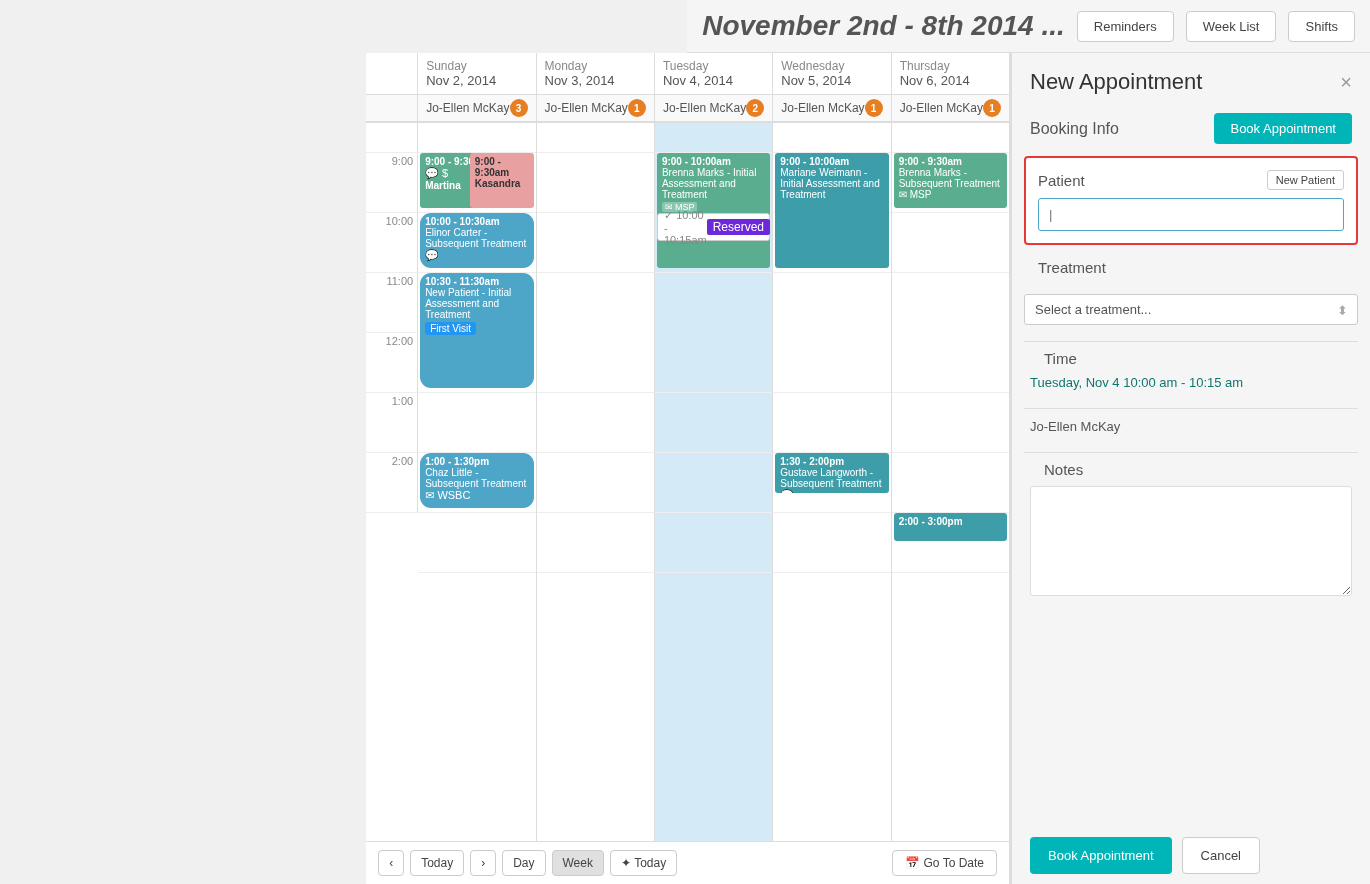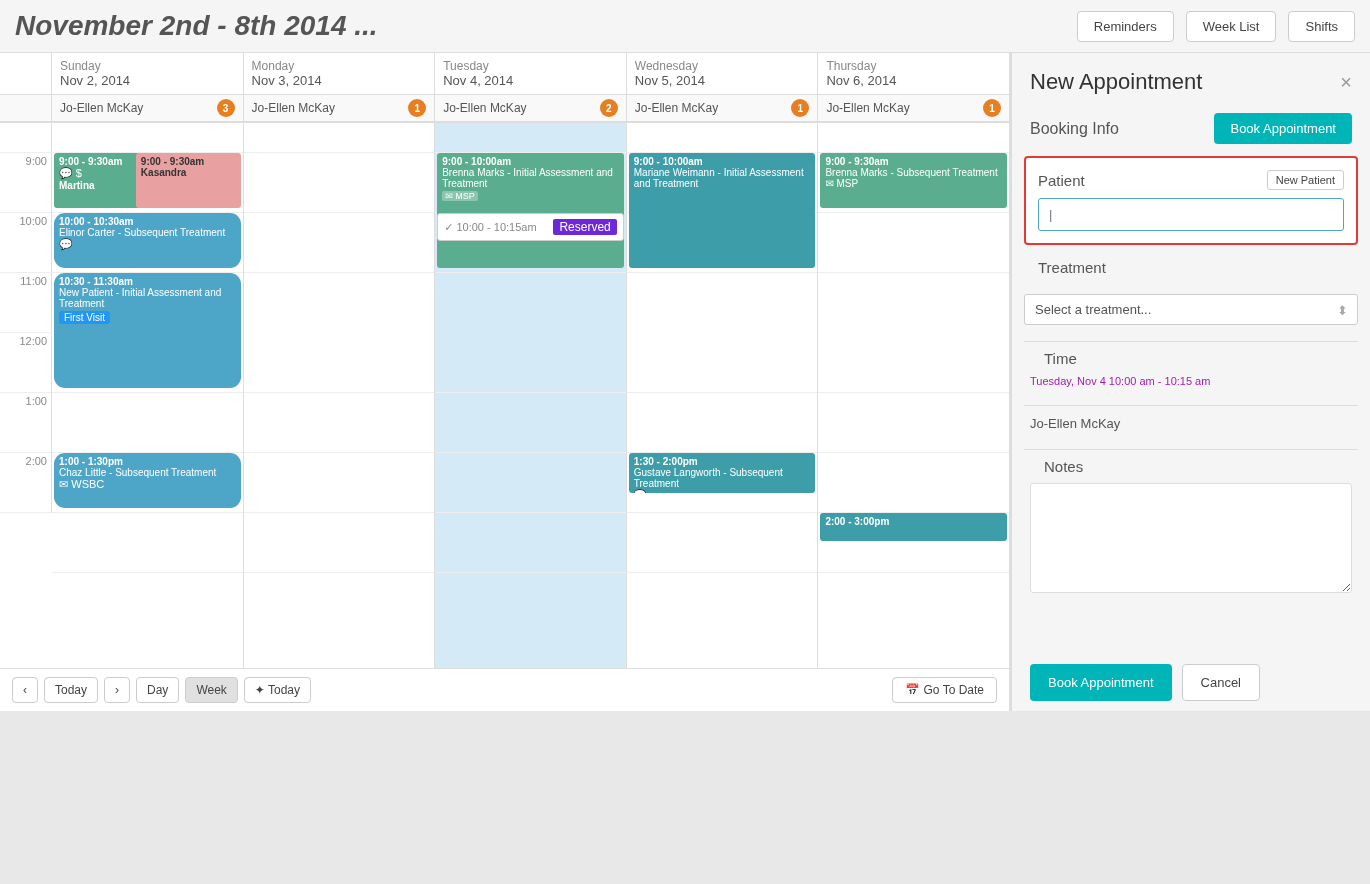--- a/index.html
+++ b/index.html
@@ -5,7 +5,7 @@
     * { box-sizing: border-box; margin: 0; padding: 0; }
     body { font-family: -apple-system, BlinkMacSystemFont, 'Segoe UI', sans-serif; background: #e8e8e8; font-size: 13px; color: #333; }
 
-    .main-container { display: flex; flex-direction: column; width: 1370px; height: 711px; background: #f0f0f0; }
+    .main-container { display: flex; flex-direction: column; width: 1370px; height: 884px; background: #f0f0f0; align-items: flex-end; }
 
     
     .header { display: flex; align-items: center; padding: 10px 15px; background: #f5f5f5; border-bottom: 1px solid #ddd; gap: 12px; }

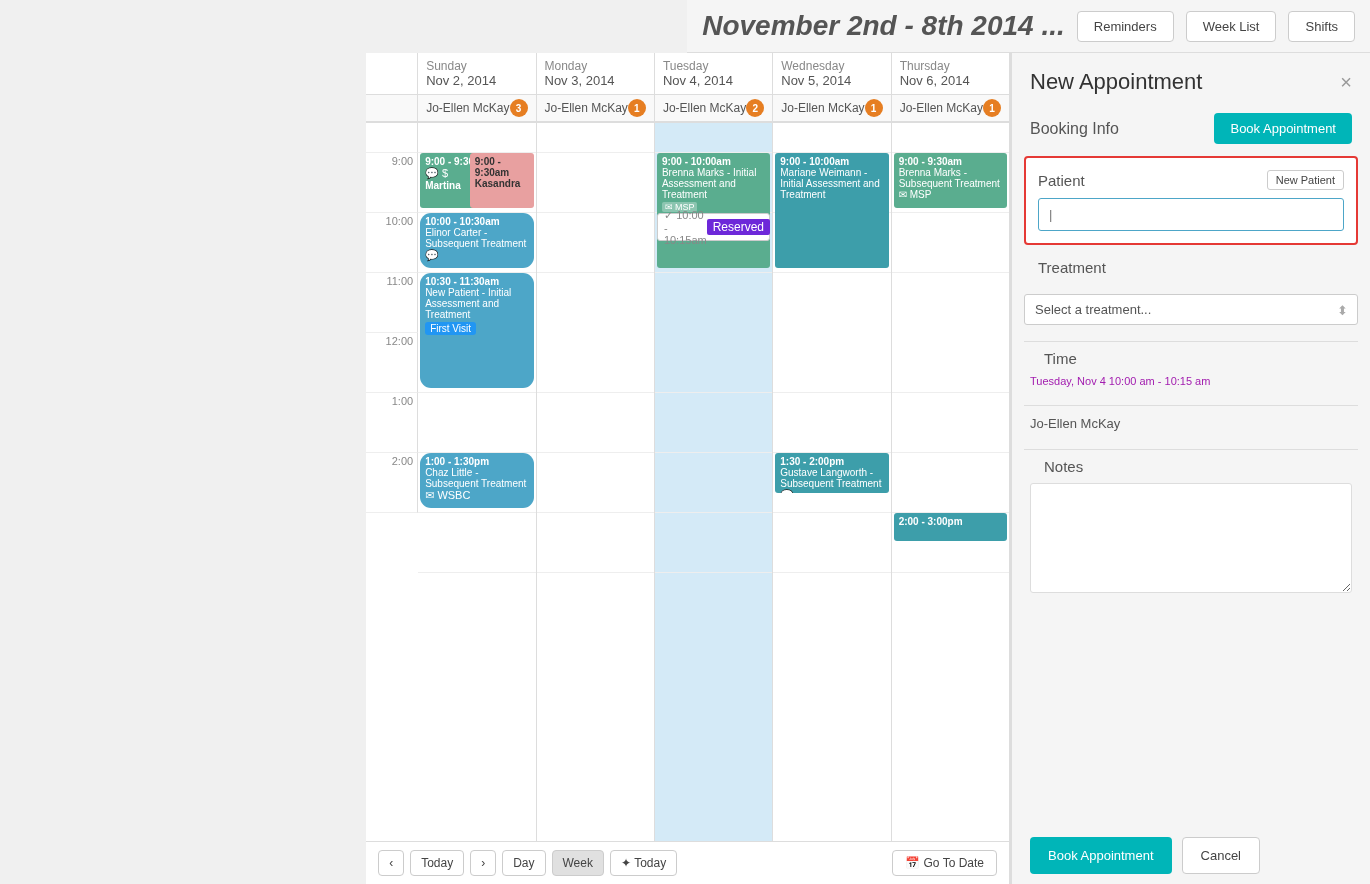--- a/index.html
+++ b/index.html
@@ -82,7 +82,7 @@
     .select-wrapper::after { content: '⬍'; position: absolute; right: 10px; top: 50%; transform: translateY(-50%); color: #aaa; pointer-events: none; }
 
     .time-section { margin: 0 12px 10px; padding: 4px 6px; }
-    .time-value { font-size: 11px; color: #a21caf; margin-top: 2px; }
+    .time-value { font-size: 13px; color: #0f766e; margin-top: 2px; }
     .staff-section { margin: 0 12px 10px; padding: 4px 6px; }
     .staff-value { font-size: 13px; color: #555; margin-top: 2px; }
 

